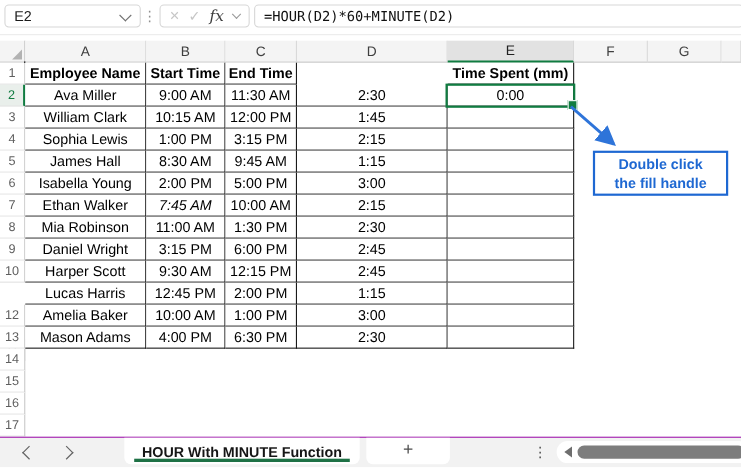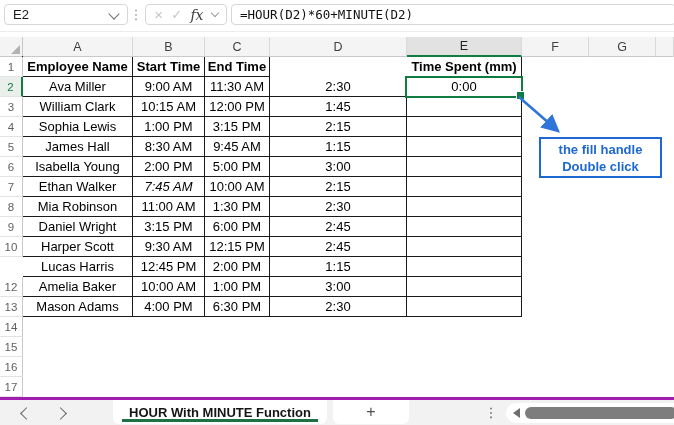--- a/index.html
+++ b/index.html
@@ -209,8 +209,8 @@
   </svg>
 
   <div class="callout">
+    <span>Double click</span>
     <span>the fill handle</span>
-    <span>Double click</span>
   </div>
 
   <div class="bottombar">

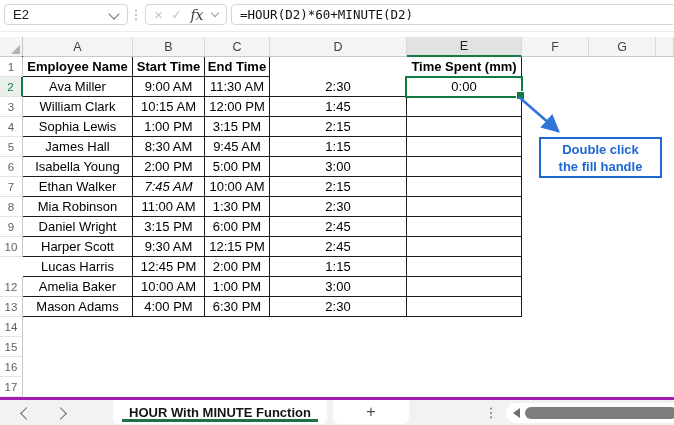--- a/index.html
+++ b/index.html
@@ -57,7 +57,7 @@
   .arrowsvg{position:absolute;left:505px;top:90px;width:80px;height:55px;overflow:visible;}
 
   
-  .bottombar{position:absolute;left:0;top:397px;width:674px;height:28px;background:#f2f2f2;border-top:3px solid #a21caf;box-sizing:border-box;}
+  .bottombar{position:absolute;left:0;top:397px;width:674px;height:28px;background:#f2f2f2;border-top:1px solid #a21caf;box-sizing:border-box;}
   .navchev{position:absolute;top:9px;width:8px;height:8px;border-right:1.6px solid #636363;border-bottom:1.6px solid #636363;}
   .navchev.left{left:22px;transform:rotate(135deg);}
   .navchev.right{left:56px;transform:rotate(-45deg);}

